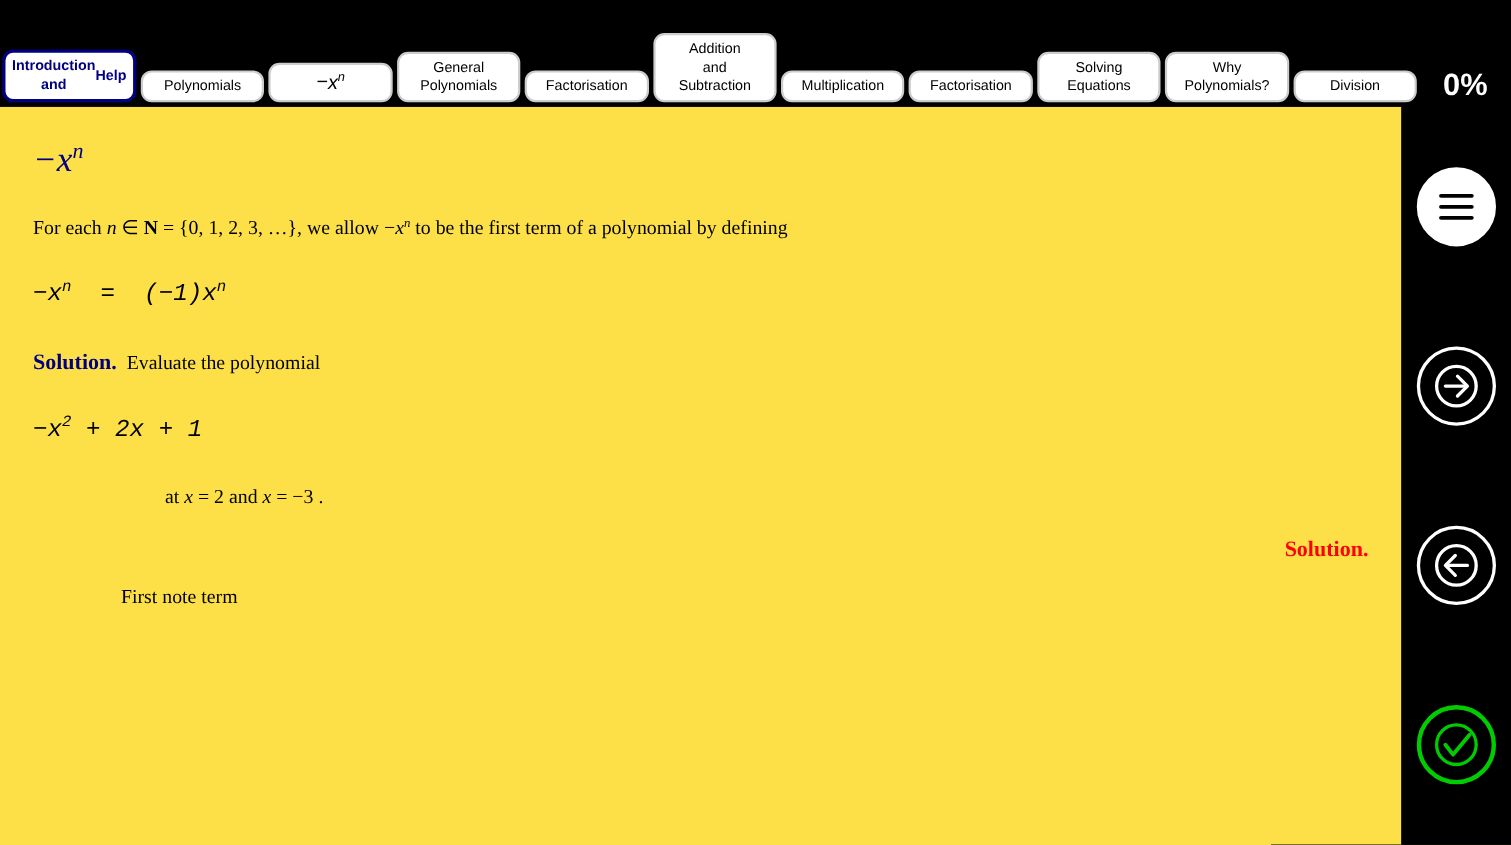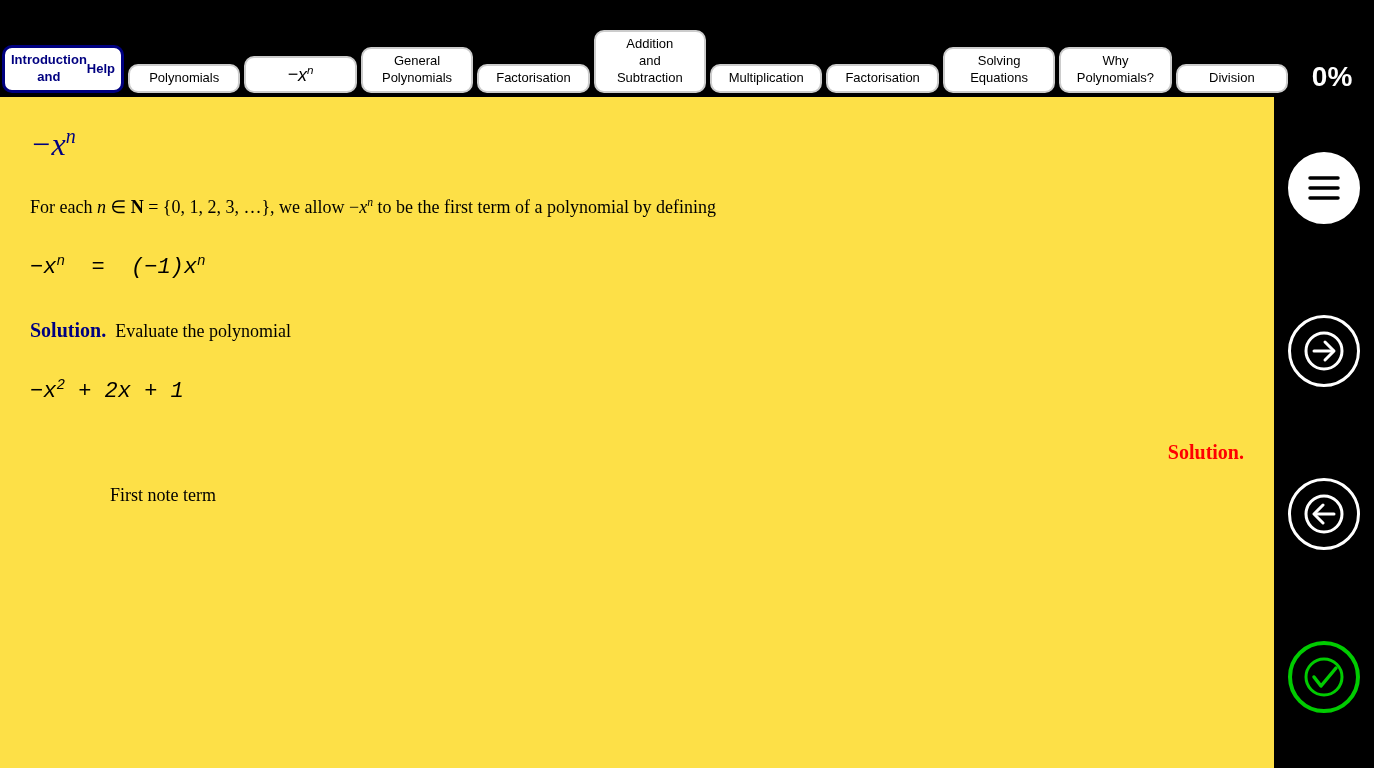--- a/index.html
+++ b/index.html
@@ -215,6 +215,9 @@
       −<em>x</em><sup>2</sup> + 2<em>x</em> + 1
     </div>
 
+    <p class="content-text" style="margin-left: 120px;">
+      at <em>x</em> = 2 and <em>x</em> = −3 .
+    </p>
 
     <div class="solution-label">Solution.</div>
 

